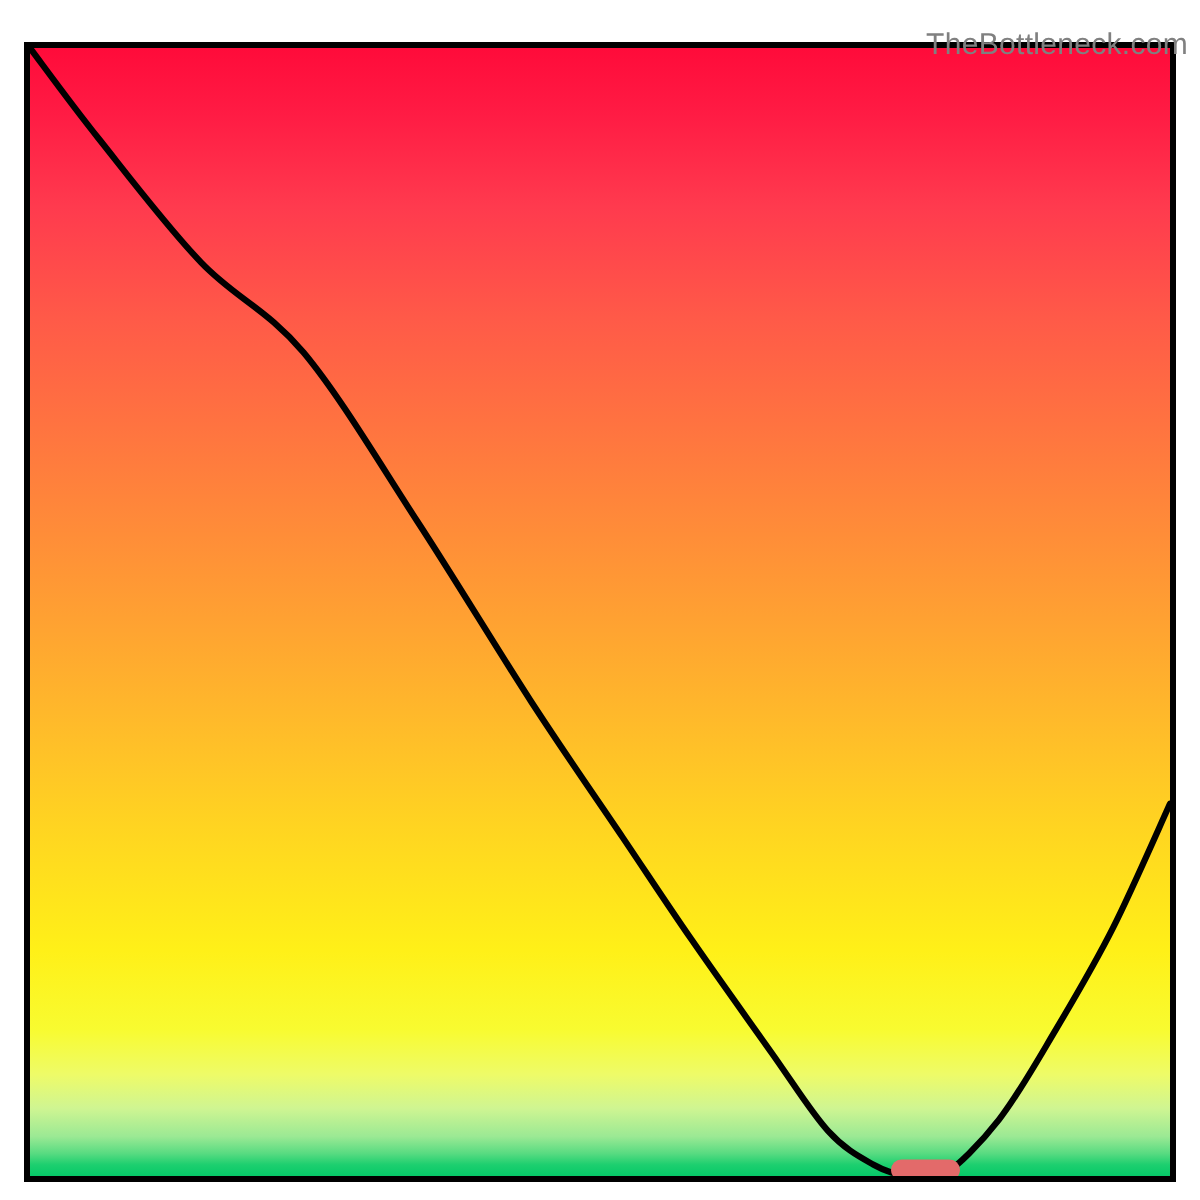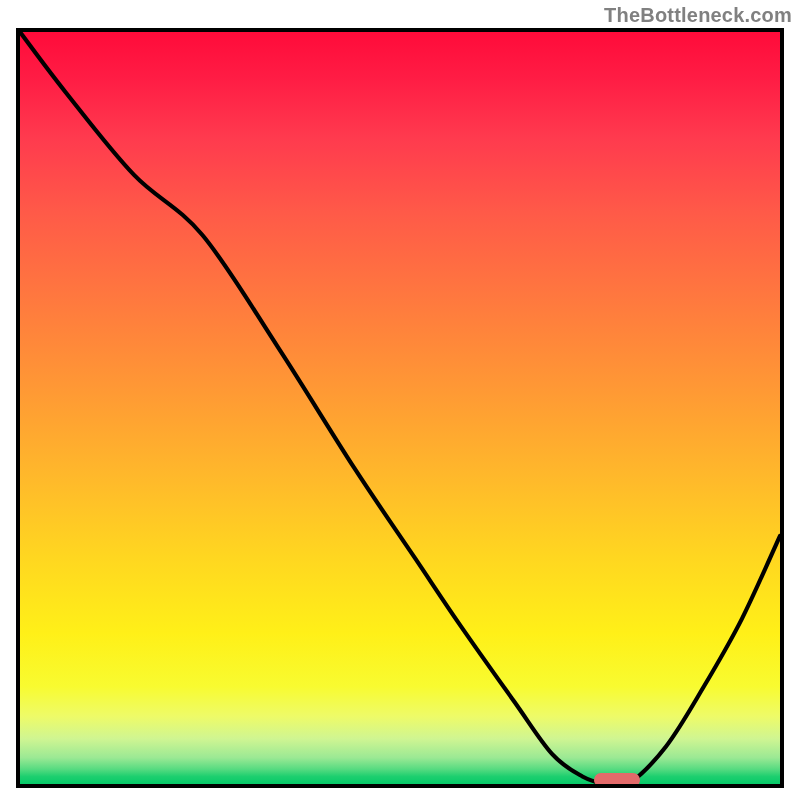--- a/index.html
+++ b/index.html
@@ -12,10 +12,10 @@
   }
   .watermark {
     position: absolute;
-    top: 4px;
+    top: 19px;
     right: 8px;
     font-size: 20px;
-    font-weight: bold;
+    font-weight: normal;
     color: #808080;
     z-index: 10;
     letter-spacing: 0.2px;

